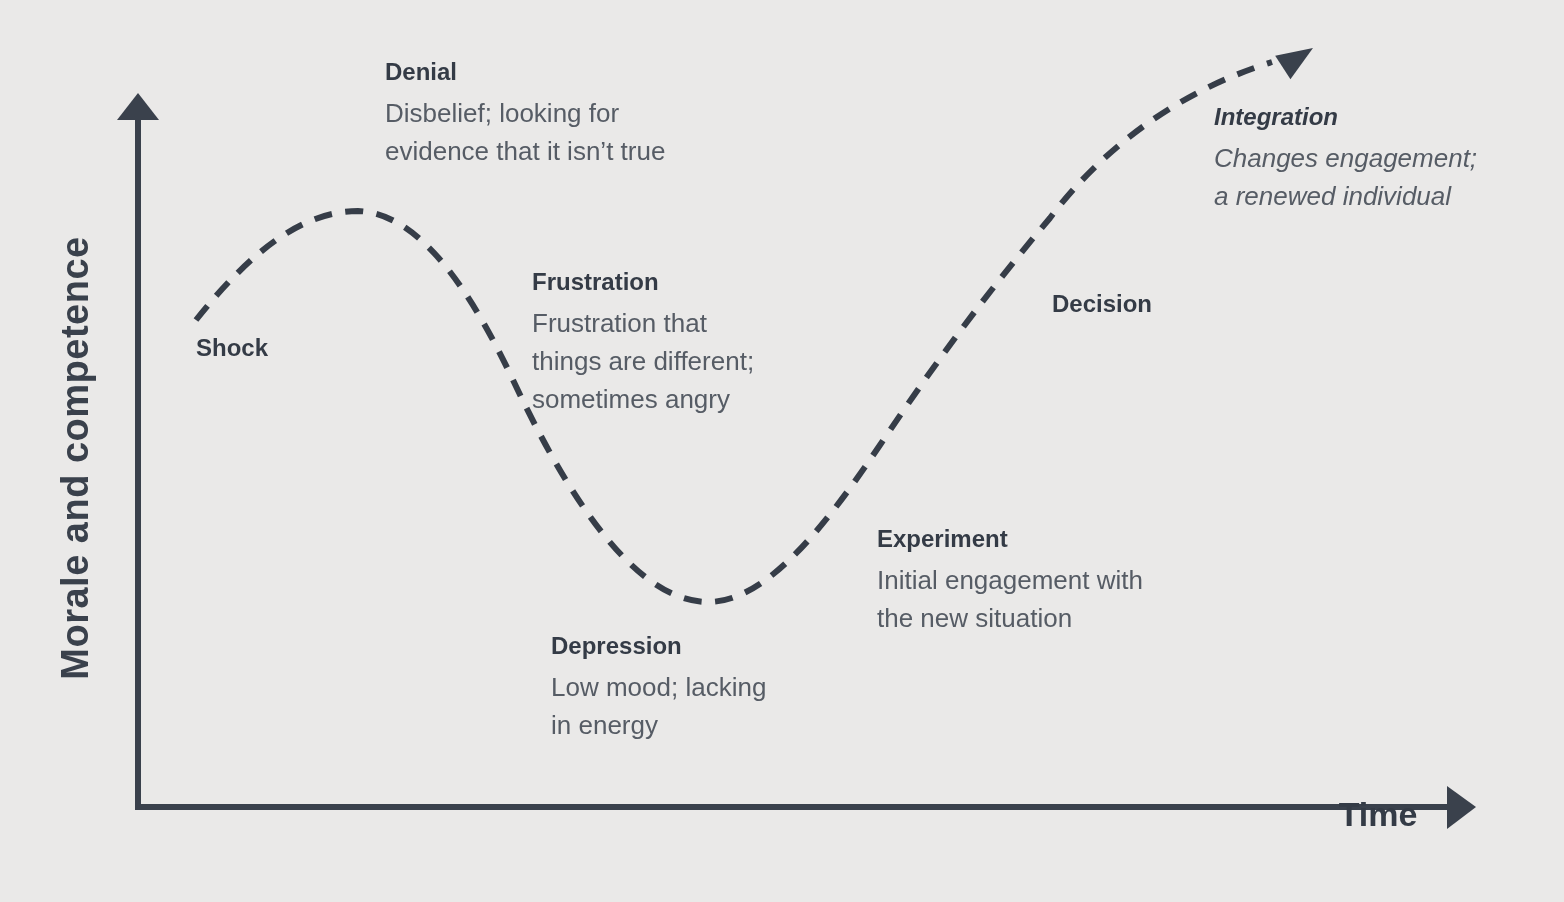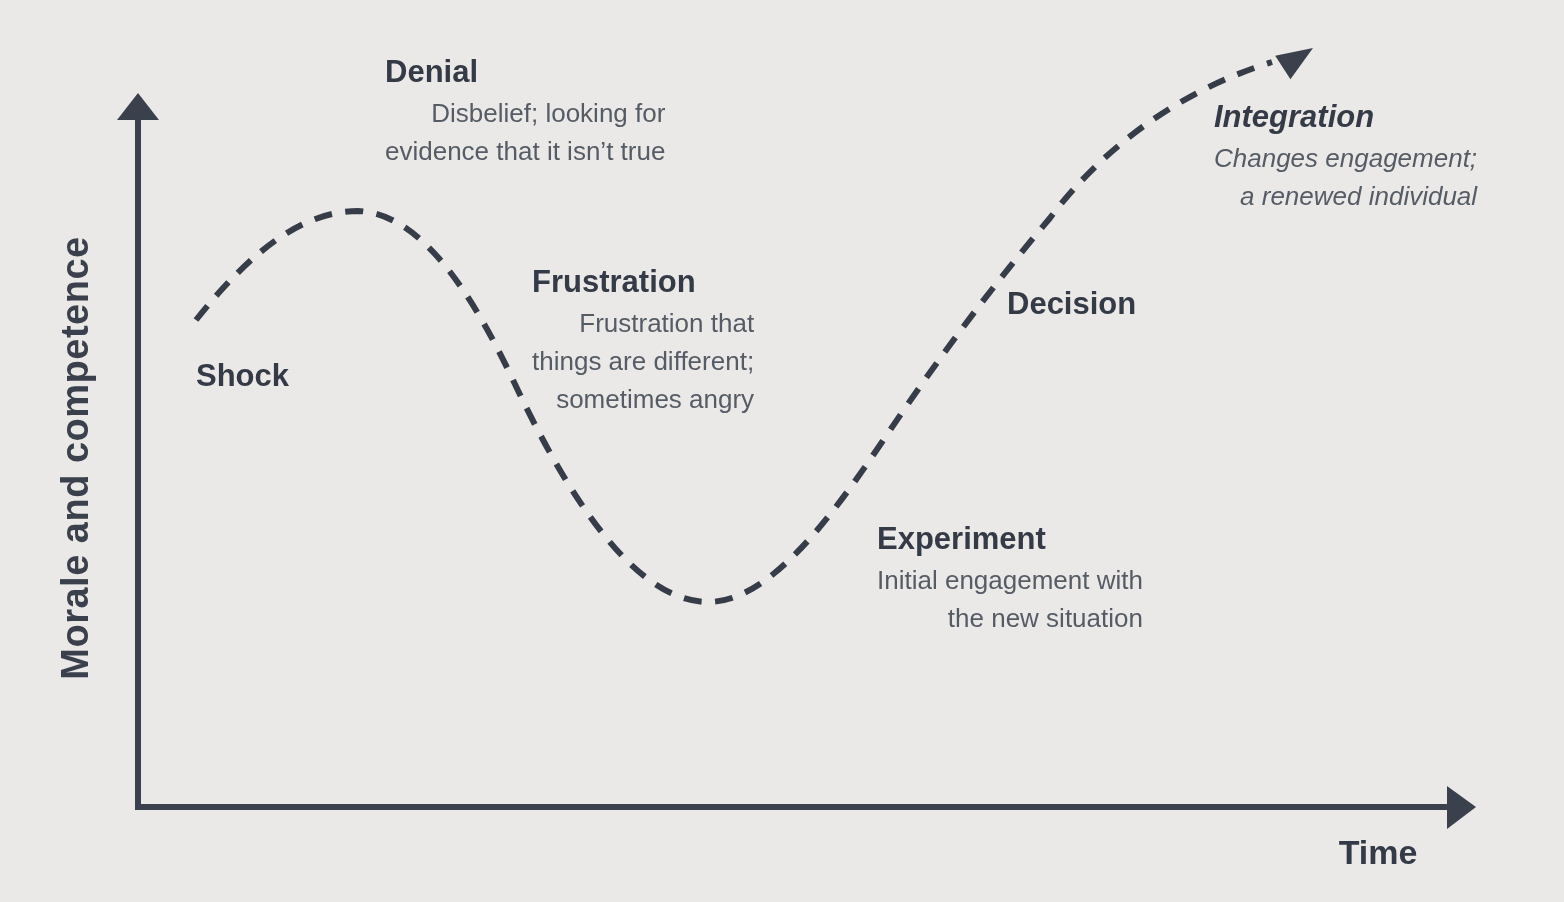--- a/index.html
+++ b/index.html
@@ -34,7 +34,7 @@
     white-space: nowrap;
   }
   .stage .title {
-    font-size: 31px;
+    font-size: 24px;
     font-weight: 700;
     line-height: 40px;
     color: #343b46;

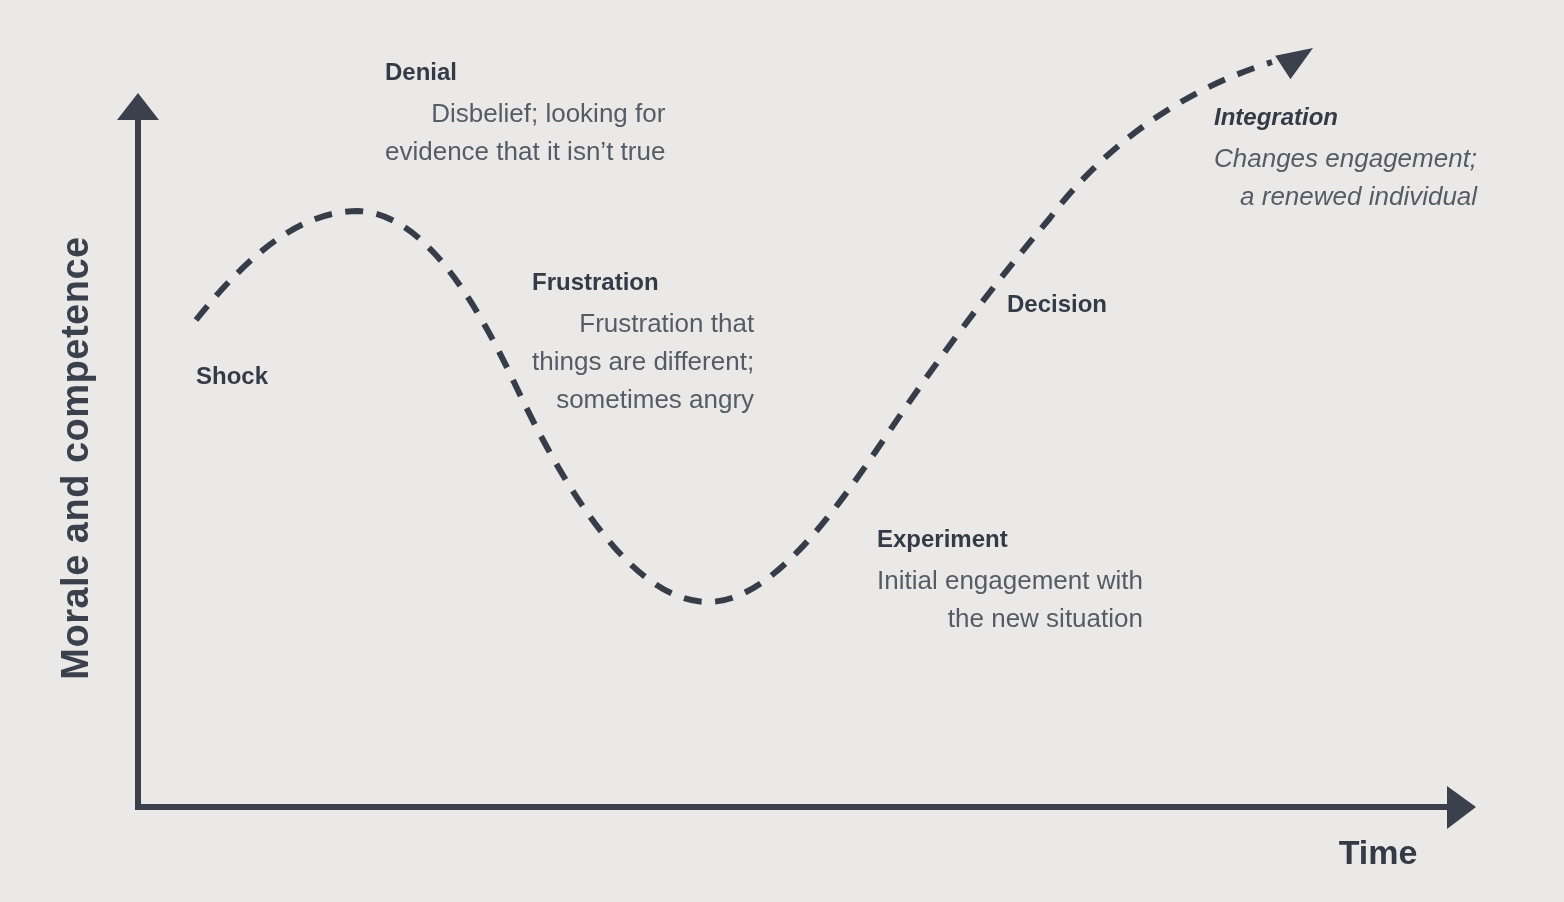--- a/index.html
+++ b/index.html
@@ -47,7 +47,6 @@
     color: #565c65;
     margin: 2px 0 0 0;
     white-space: pre-line;
-    text-align: right;
   }
   .st-shock       { left: 196px;  top: 328px; margin-top: 28px; }
   .st-denial      { left: 385px;  top: 52px;  }

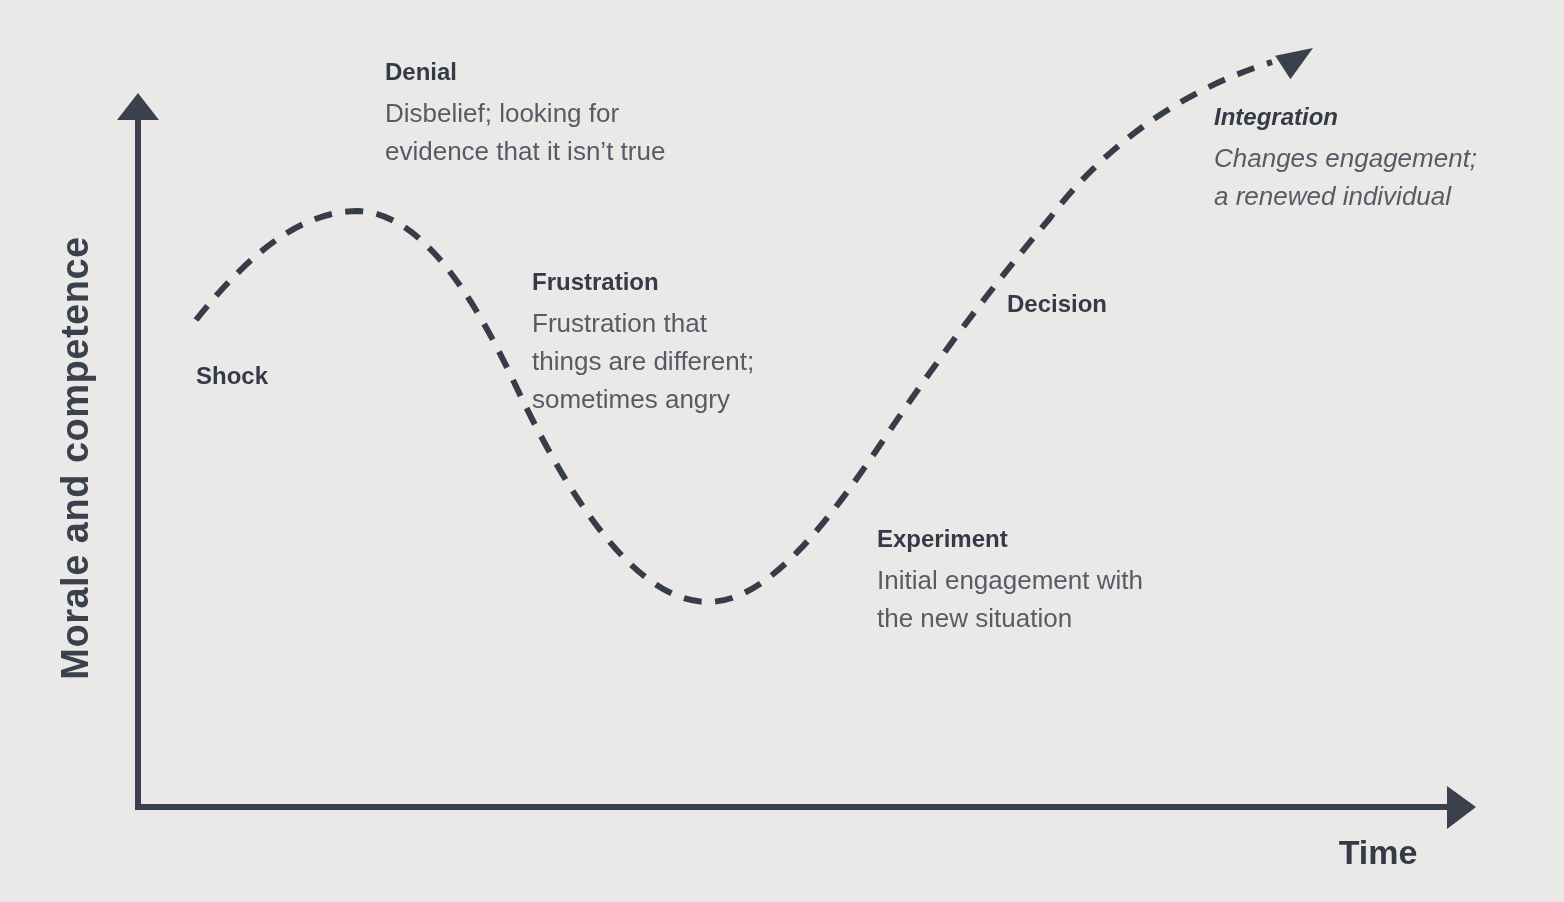--- a/index.html
+++ b/index.html
@@ -53,7 +53,7 @@
   .st-frustration { left: 532px;  top: 262px; }
   .st-depression  { left: 551px;  top: 626px; }
   .st-experiment  { left: 877px;  top: 502px; margin-top: 17px; }
-  .st-decision    { left: 1007px; top: 284px; }
+  .st-decision    { left: 1052px; top: 284px; }
   .st-integration { left: 1214px; top: 97px; font-style: italic;  }
   .y-axis-label {
     position: absolute;

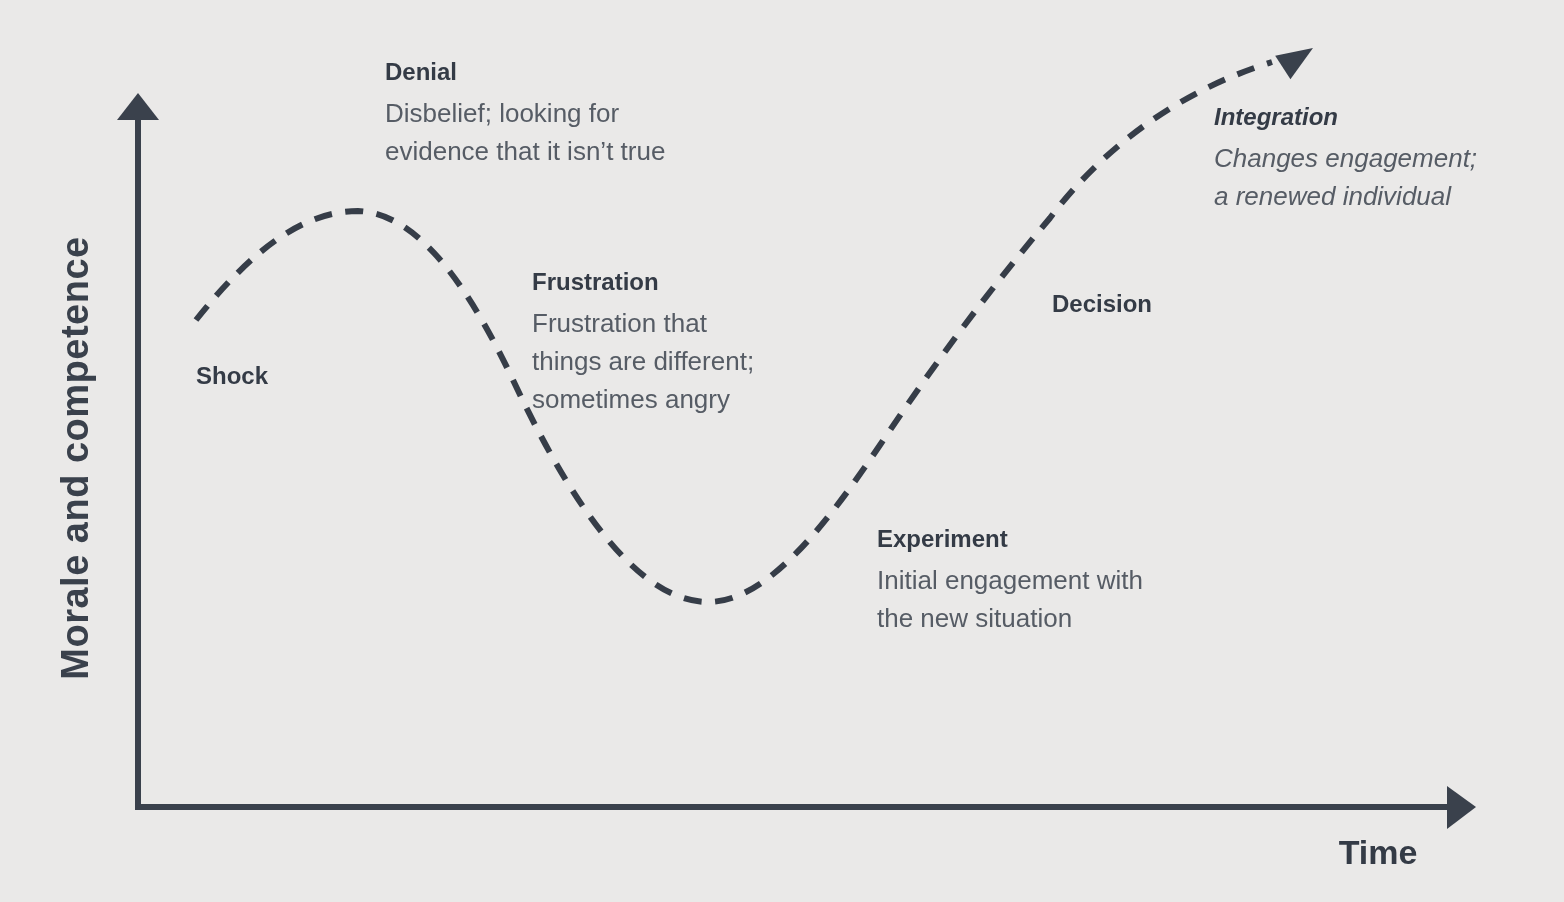--- a/index.html
+++ b/index.html
@@ -48,7 +48,7 @@
     margin: 2px 0 0 0;
     white-space: pre-line;
   }
-  .st-shock       { left: 196px;  top: 328px; margin-top: 28px; }
+  .st-shock       { left: 196px;  top: 328px; }
   .st-denial      { left: 385px;  top: 52px;  }
   .st-frustration { left: 532px;  top: 262px; }
   .st-depression  { left: 551px;  top: 626px; }

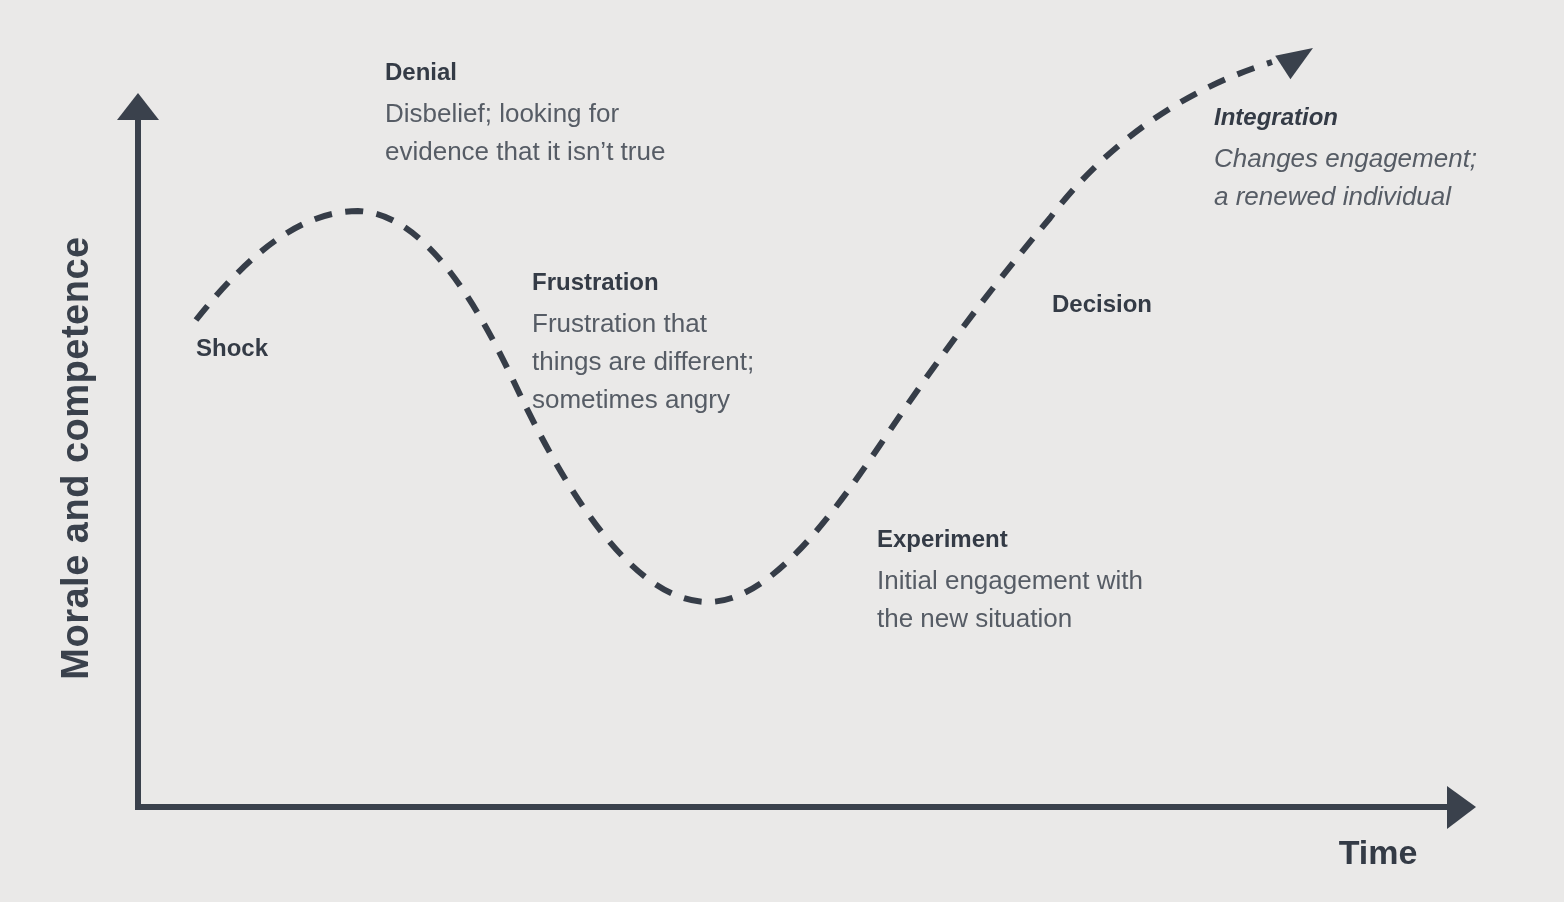--- a/index.html
+++ b/index.html
@@ -119,6 +119,11 @@
 sometimes angry</div>
   </div>
 
+  <div class="stage st-depression">
+    <div class="title">Depression</div>
+    <div class="desc">Low mood; lacking
+in energy</div>
+  </div>
 
   <div class="stage st-experiment">
     <div class="title">Experiment</div>

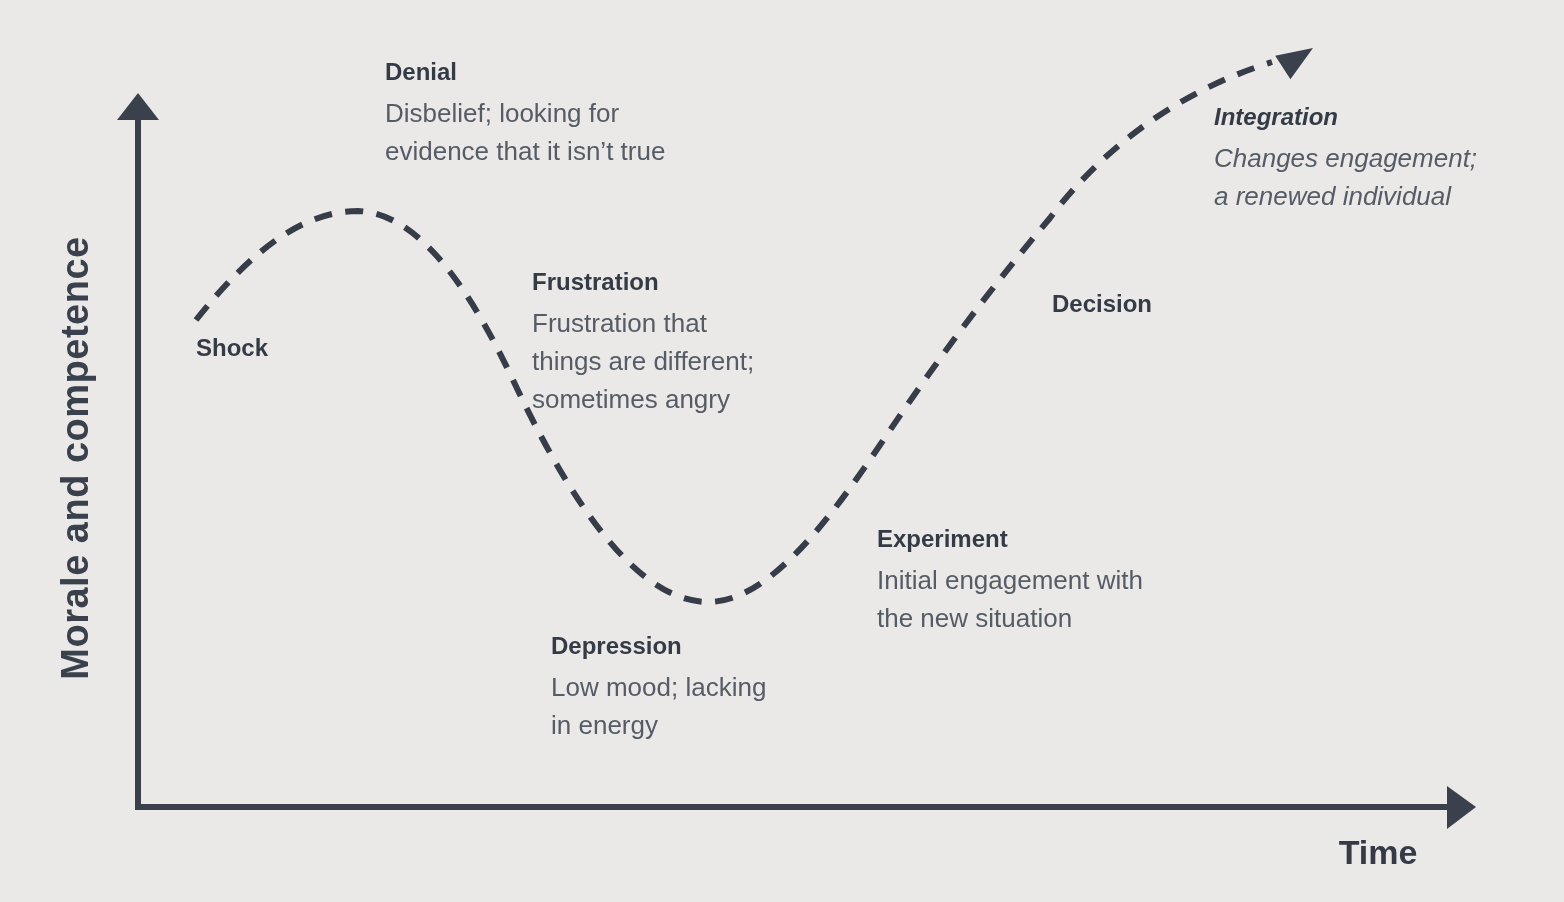--- a/index.html
+++ b/index.html
@@ -67,7 +67,7 @@
   }
   .x-axis-label {
     position: absolute;
-    left: 1378px; top: 852px;
+    left: 1378px; top: 814px;
     transform: translate(-50%, -50%);
     white-space: nowrap;
     font-size: 34px;

